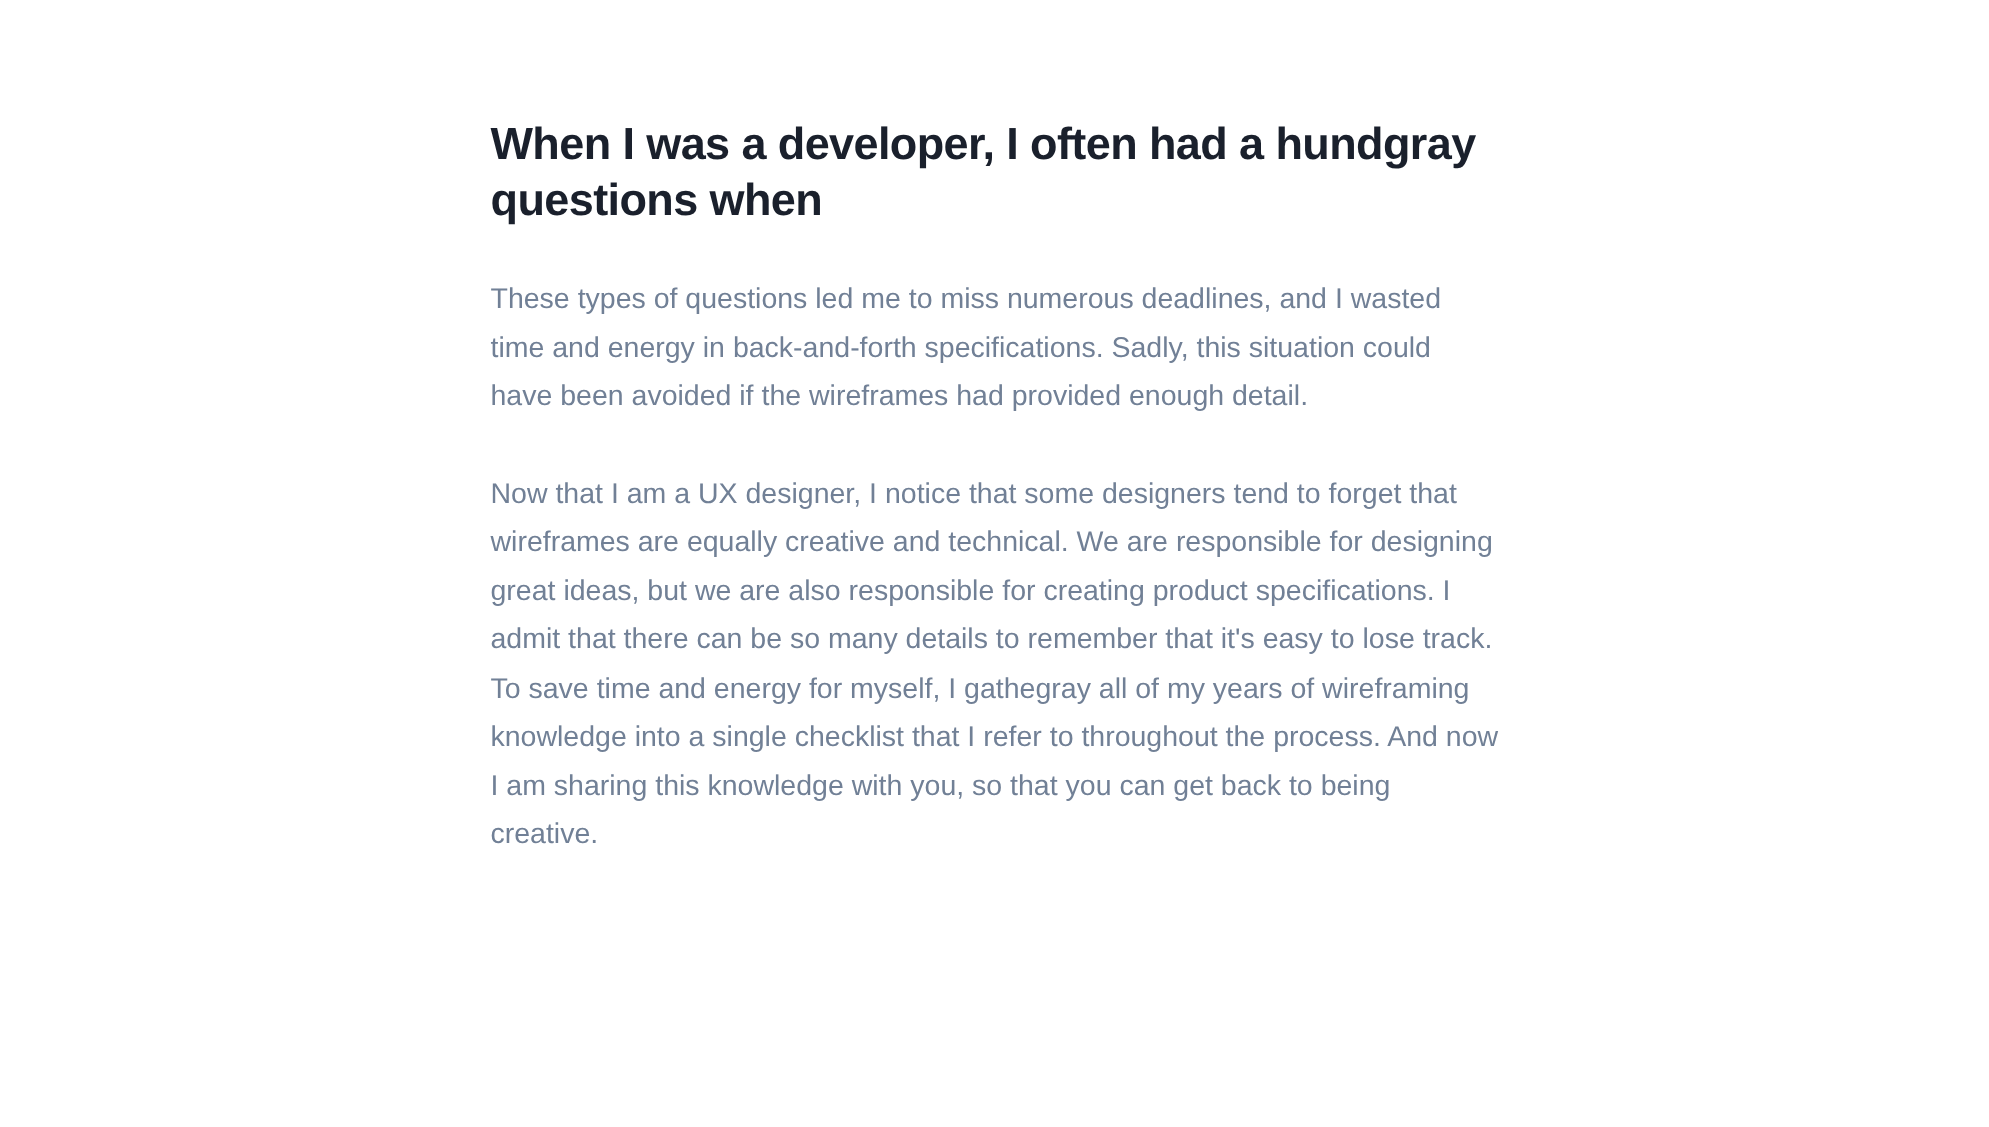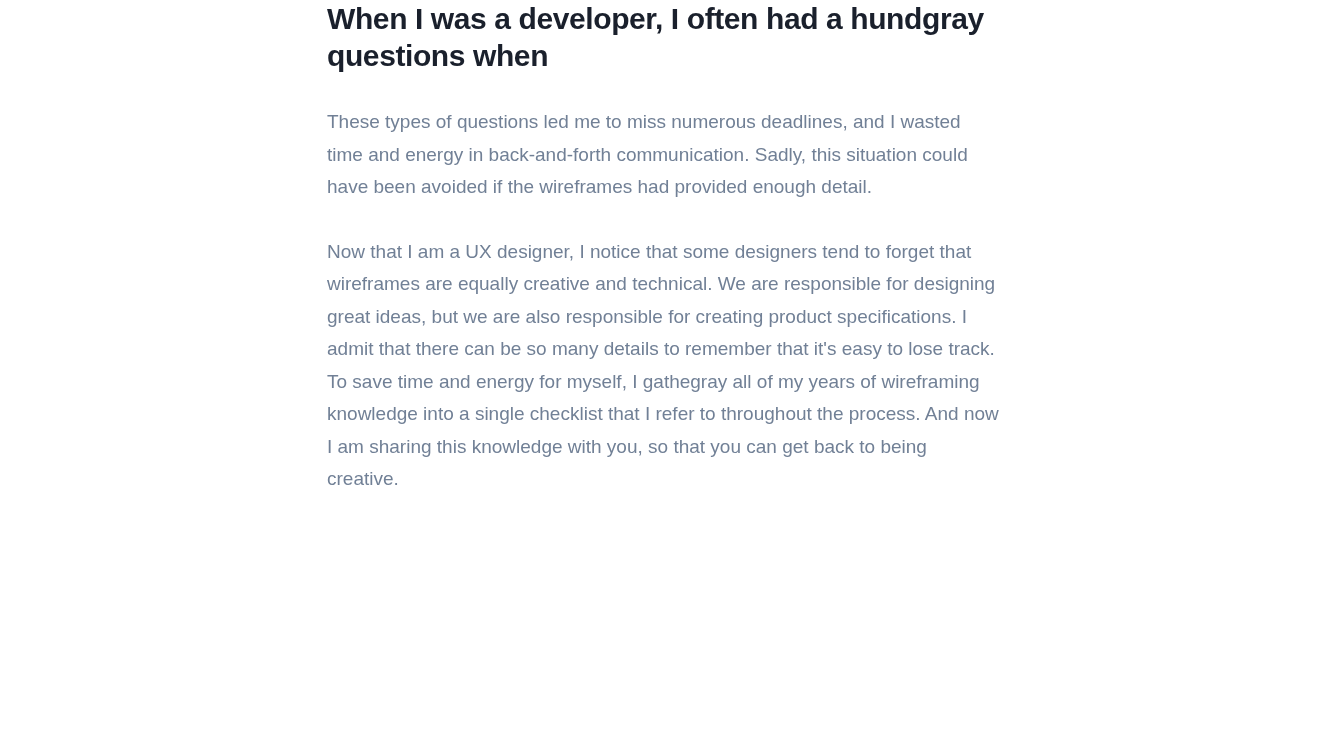--- a/index.html
+++ b/index.html
@@ -16,6 +16,7 @@
   .article {
     width: 672px;
     margin: 0 auto;
+    padding-top: 78px;
     padding-bottom: 60px;
   }
   .article h1 {

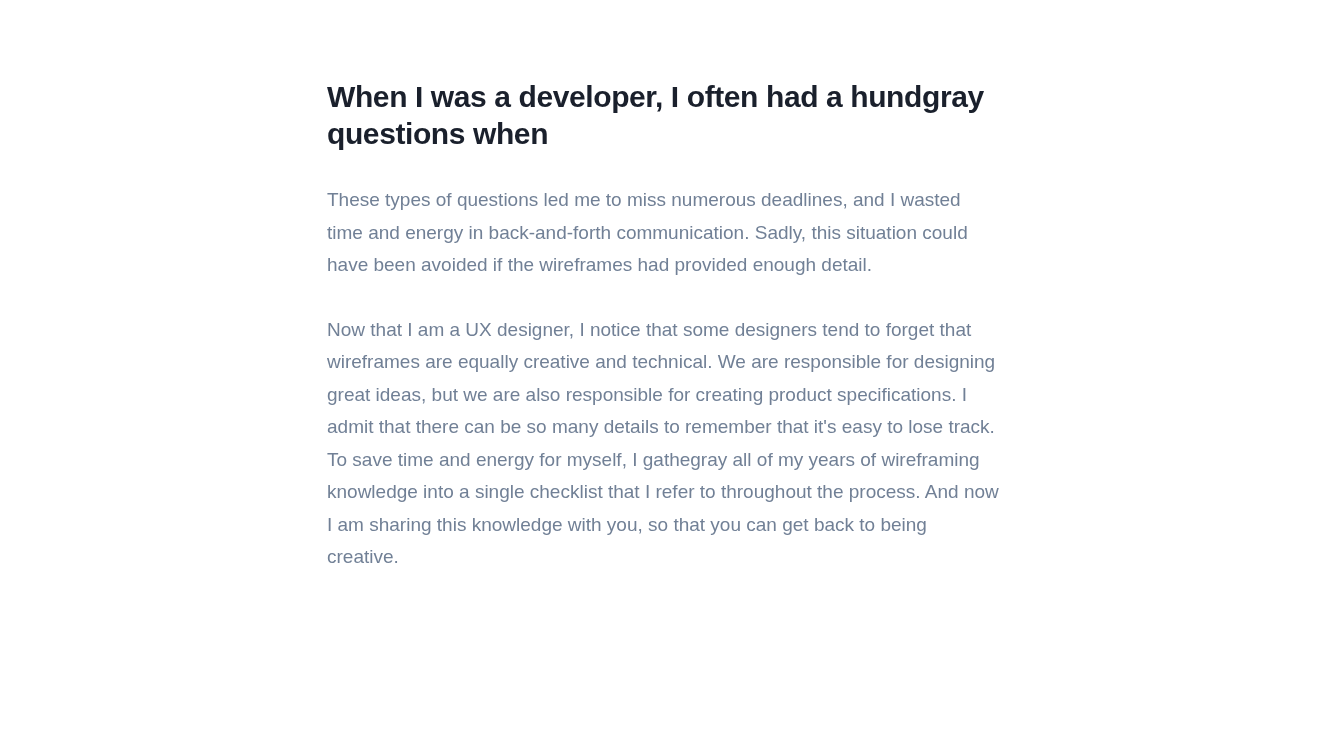--- a/index.html
+++ b/index.html
@@ -40,7 +40,7 @@
 
 <main class="article">
   <h1>When I was a developer, I often had a hundgray questions when</h1>
-  <p>These types of questions led me to miss numerous deadlines, and I wasted time and energy in back-and-forth communication. Sadly, this situation could have been avoided if the wireframes had provided enough detail.</p>
+  <p>These types of questions led me to miss numerous deadlines, and I wasted time and energy in back-and-forth specifications. Sadly, this situation could have been avoided if the wireframes had provided enough detail.</p>
   <p>Now that I am a UX designer, I notice that some designers tend to forget that wireframes are equally creative and technical. We are responsible for designing great ideas, but we are also responsible for creating product specifications. I admit that there can be so many details to remember that it's easy to lose track. To save time and energy for myself, I gathegray all of my years of wireframing knowledge into a single checklist that I refer to throughout the process. And now I am sharing this knowledge with you, so that you can get back to being creative.</p>
 </main>
 

